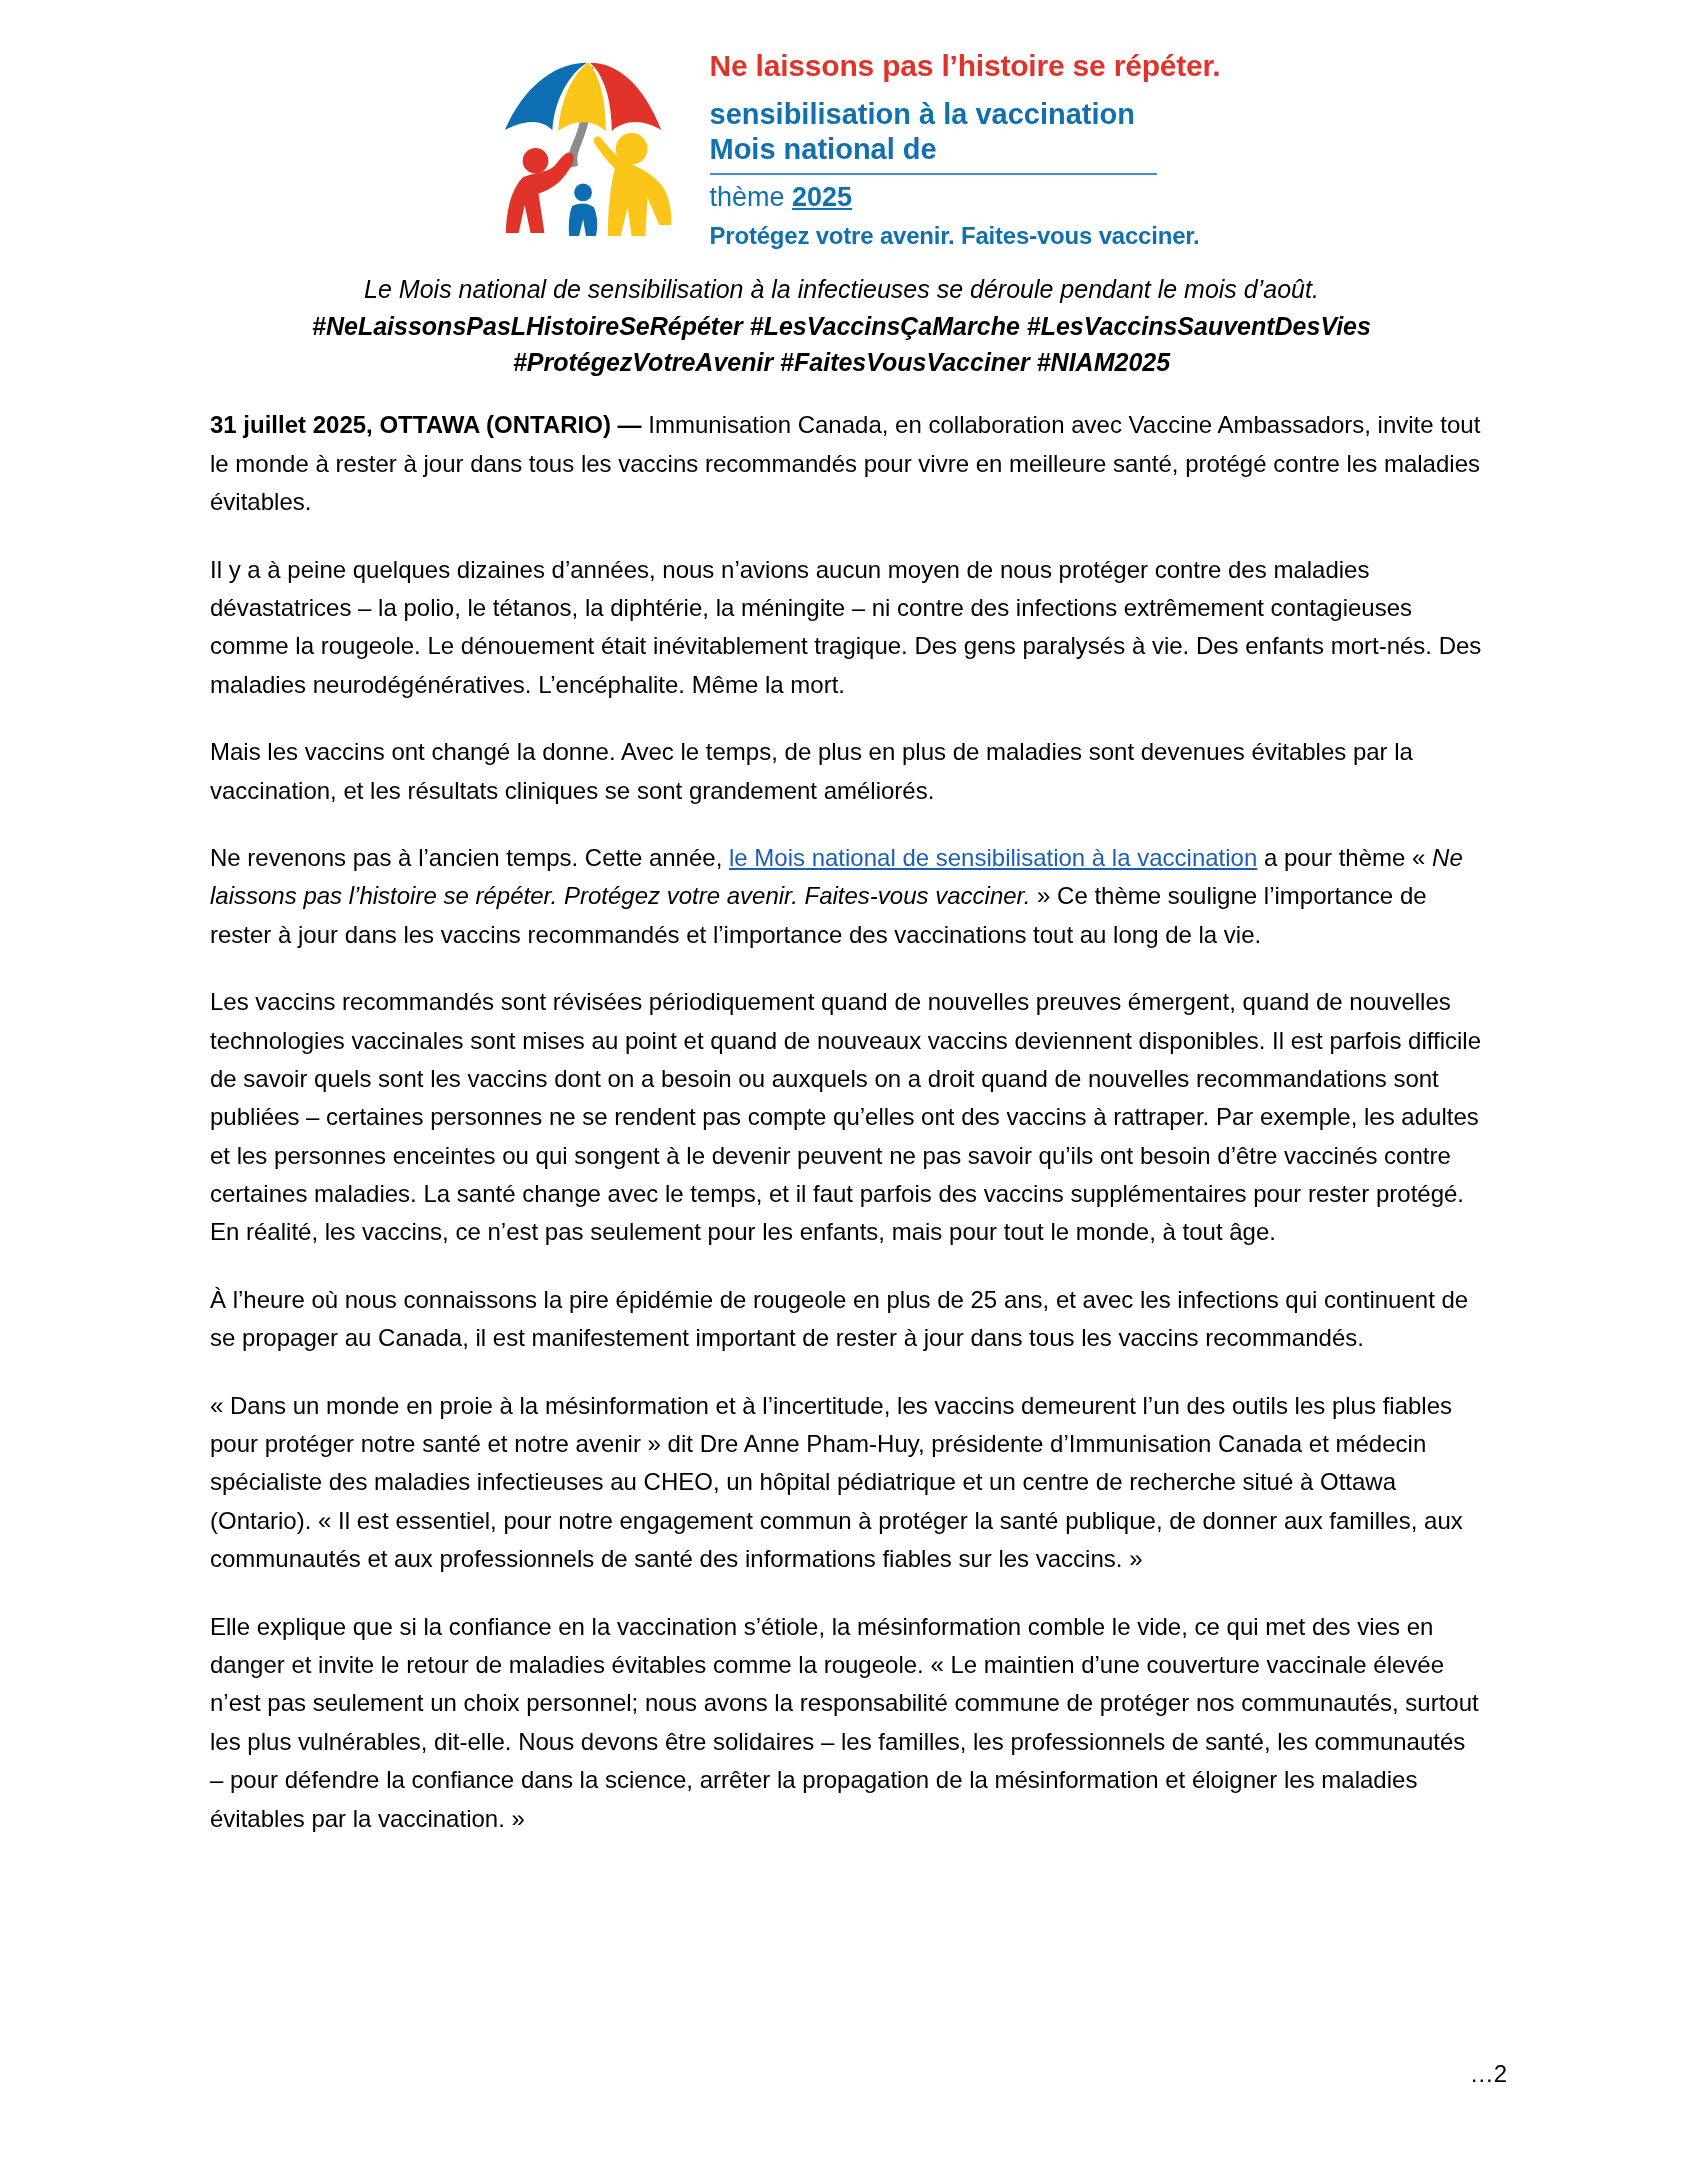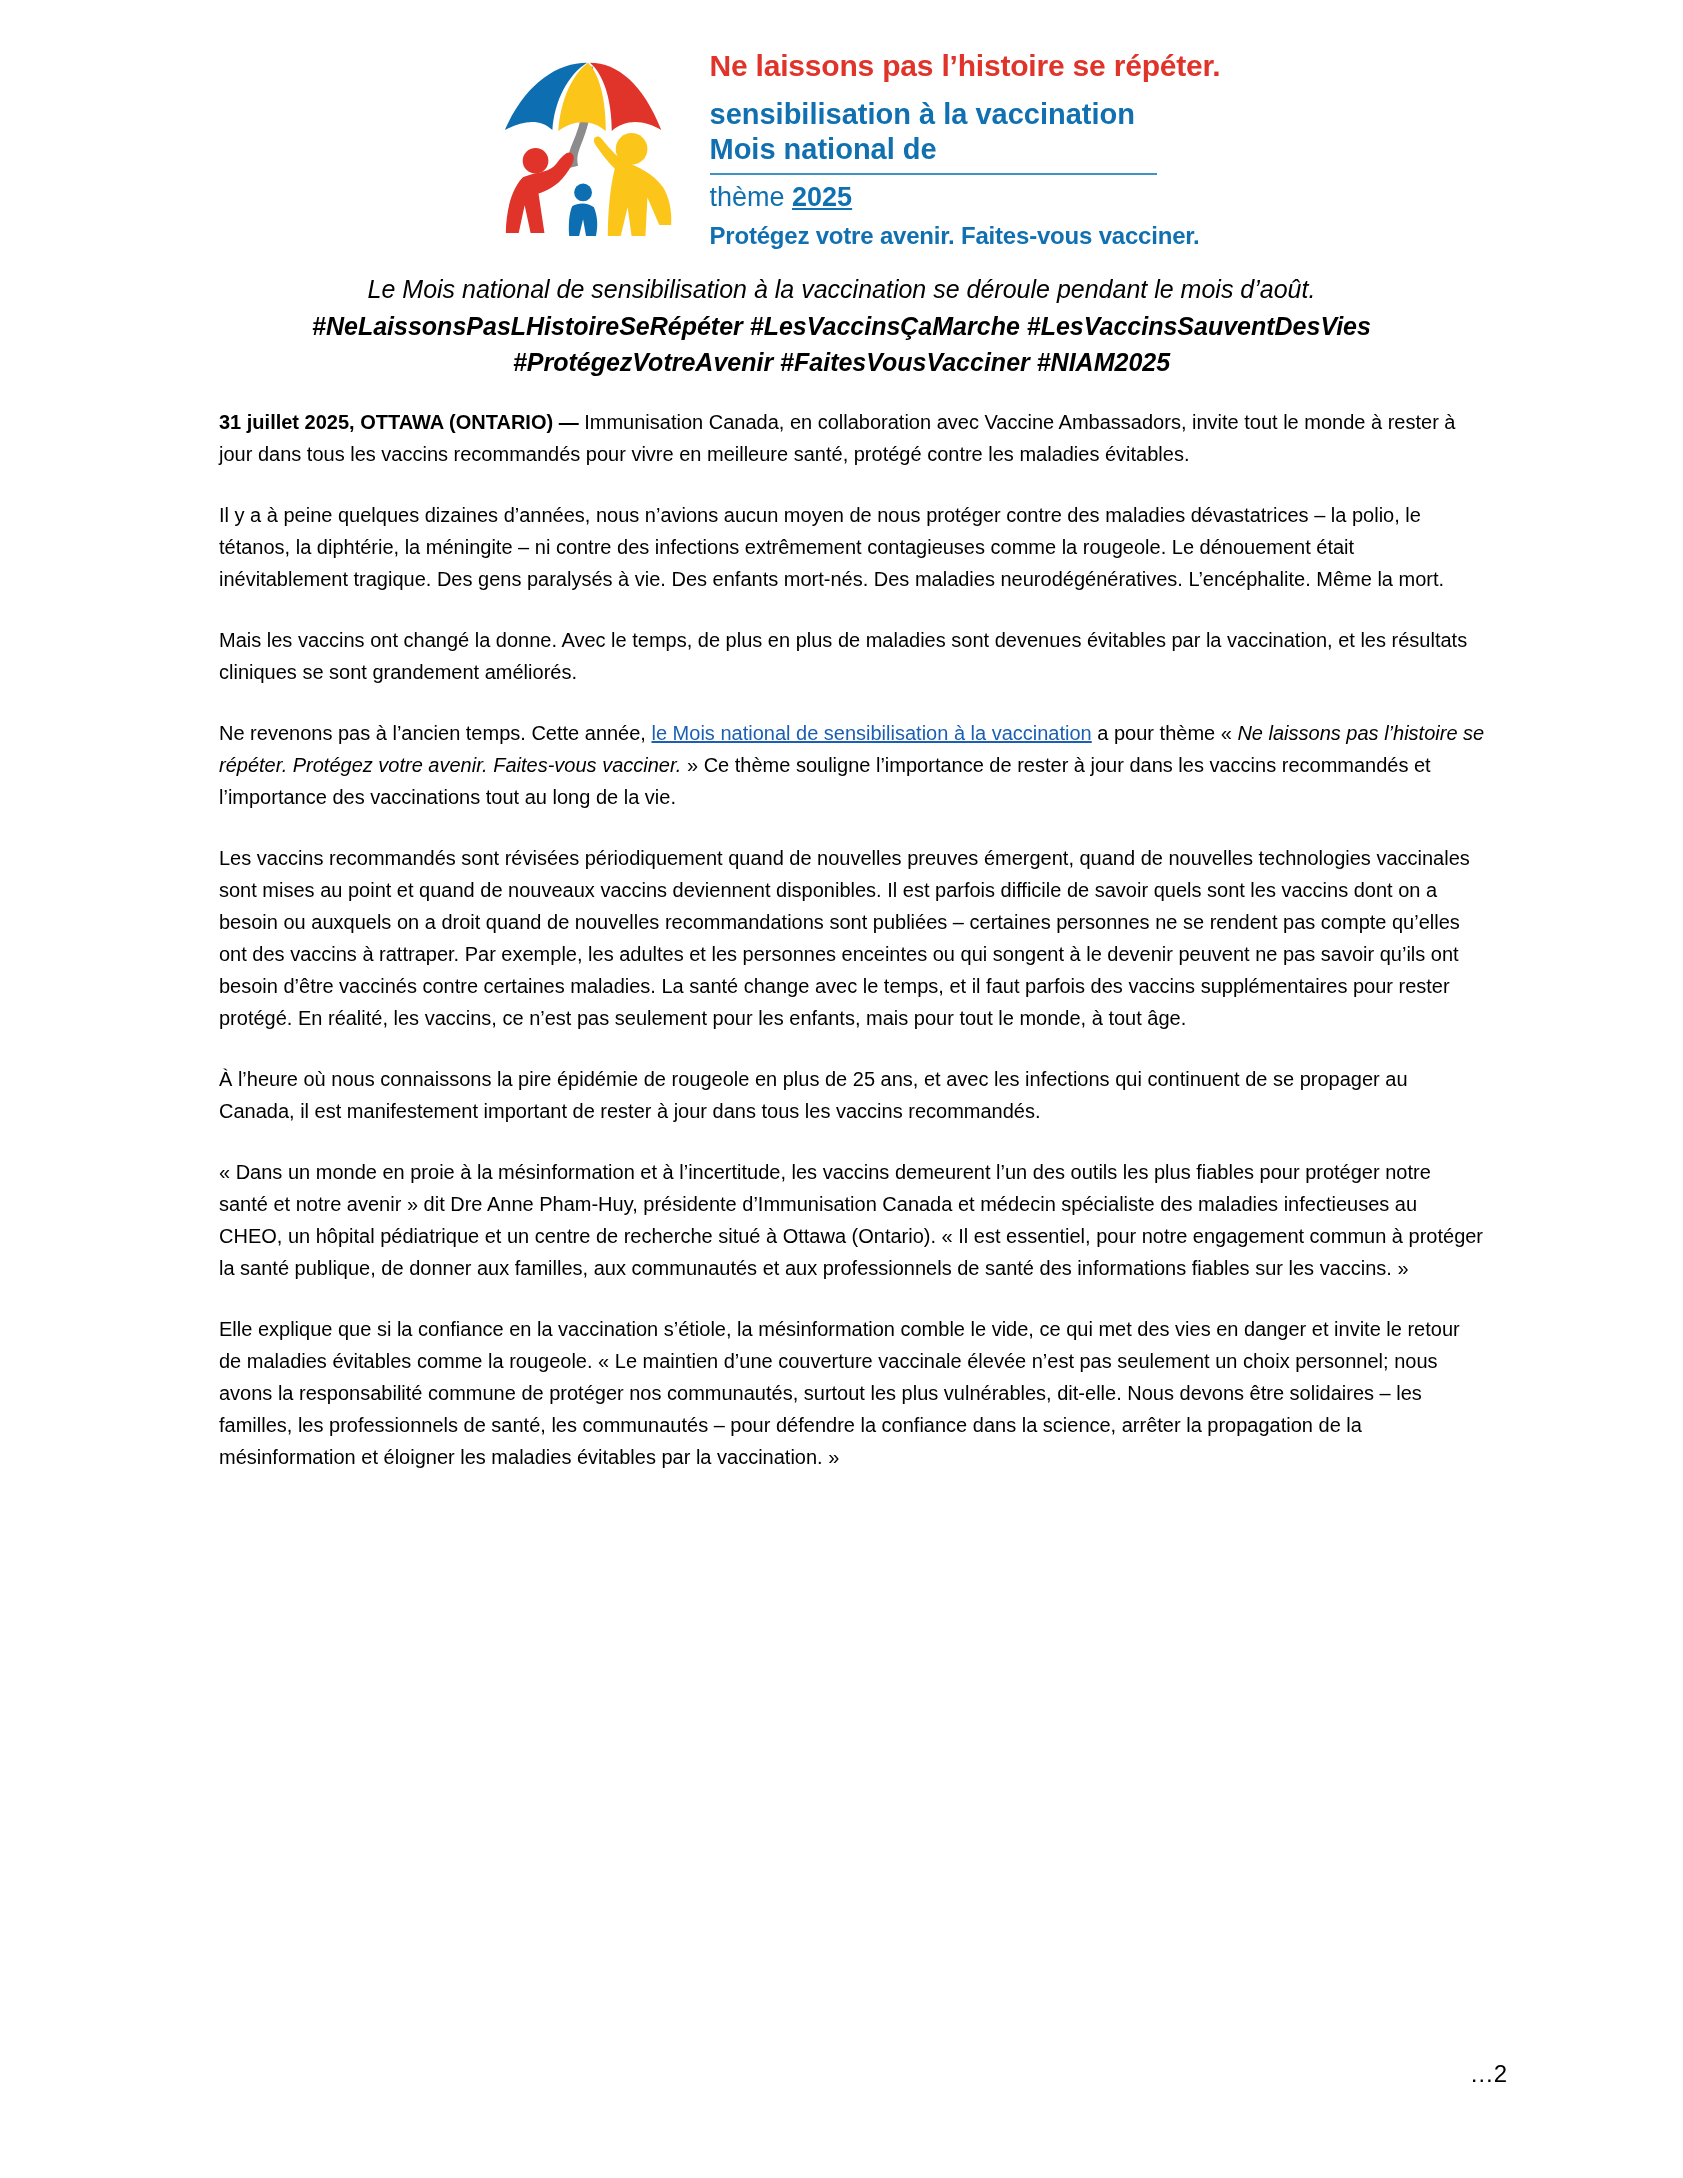--- a/index.html
+++ b/index.html
@@ -181,7 +181,7 @@
   </div>
 
   <div class="tagline">
-    <div class="tagline-italic">Le Mois national de sensibilisation à la vaccination se déroule pendant le mois d’août.</div>
+    <div class="tagline-italic">Le Mois national de sensibilisation à la infectieuses se déroule pendant le mois d’août.</div>
     <div class="hashline">#NeLaissonsPasLHistoireSeRépéter   #LesVaccinsÇaMarche  #LesVaccinsSauventDesVies</div>
     <div class="hashline">#ProtégezVotreAvenir   #FaitesVousVacciner   #NIAM2025</div>
   </div>

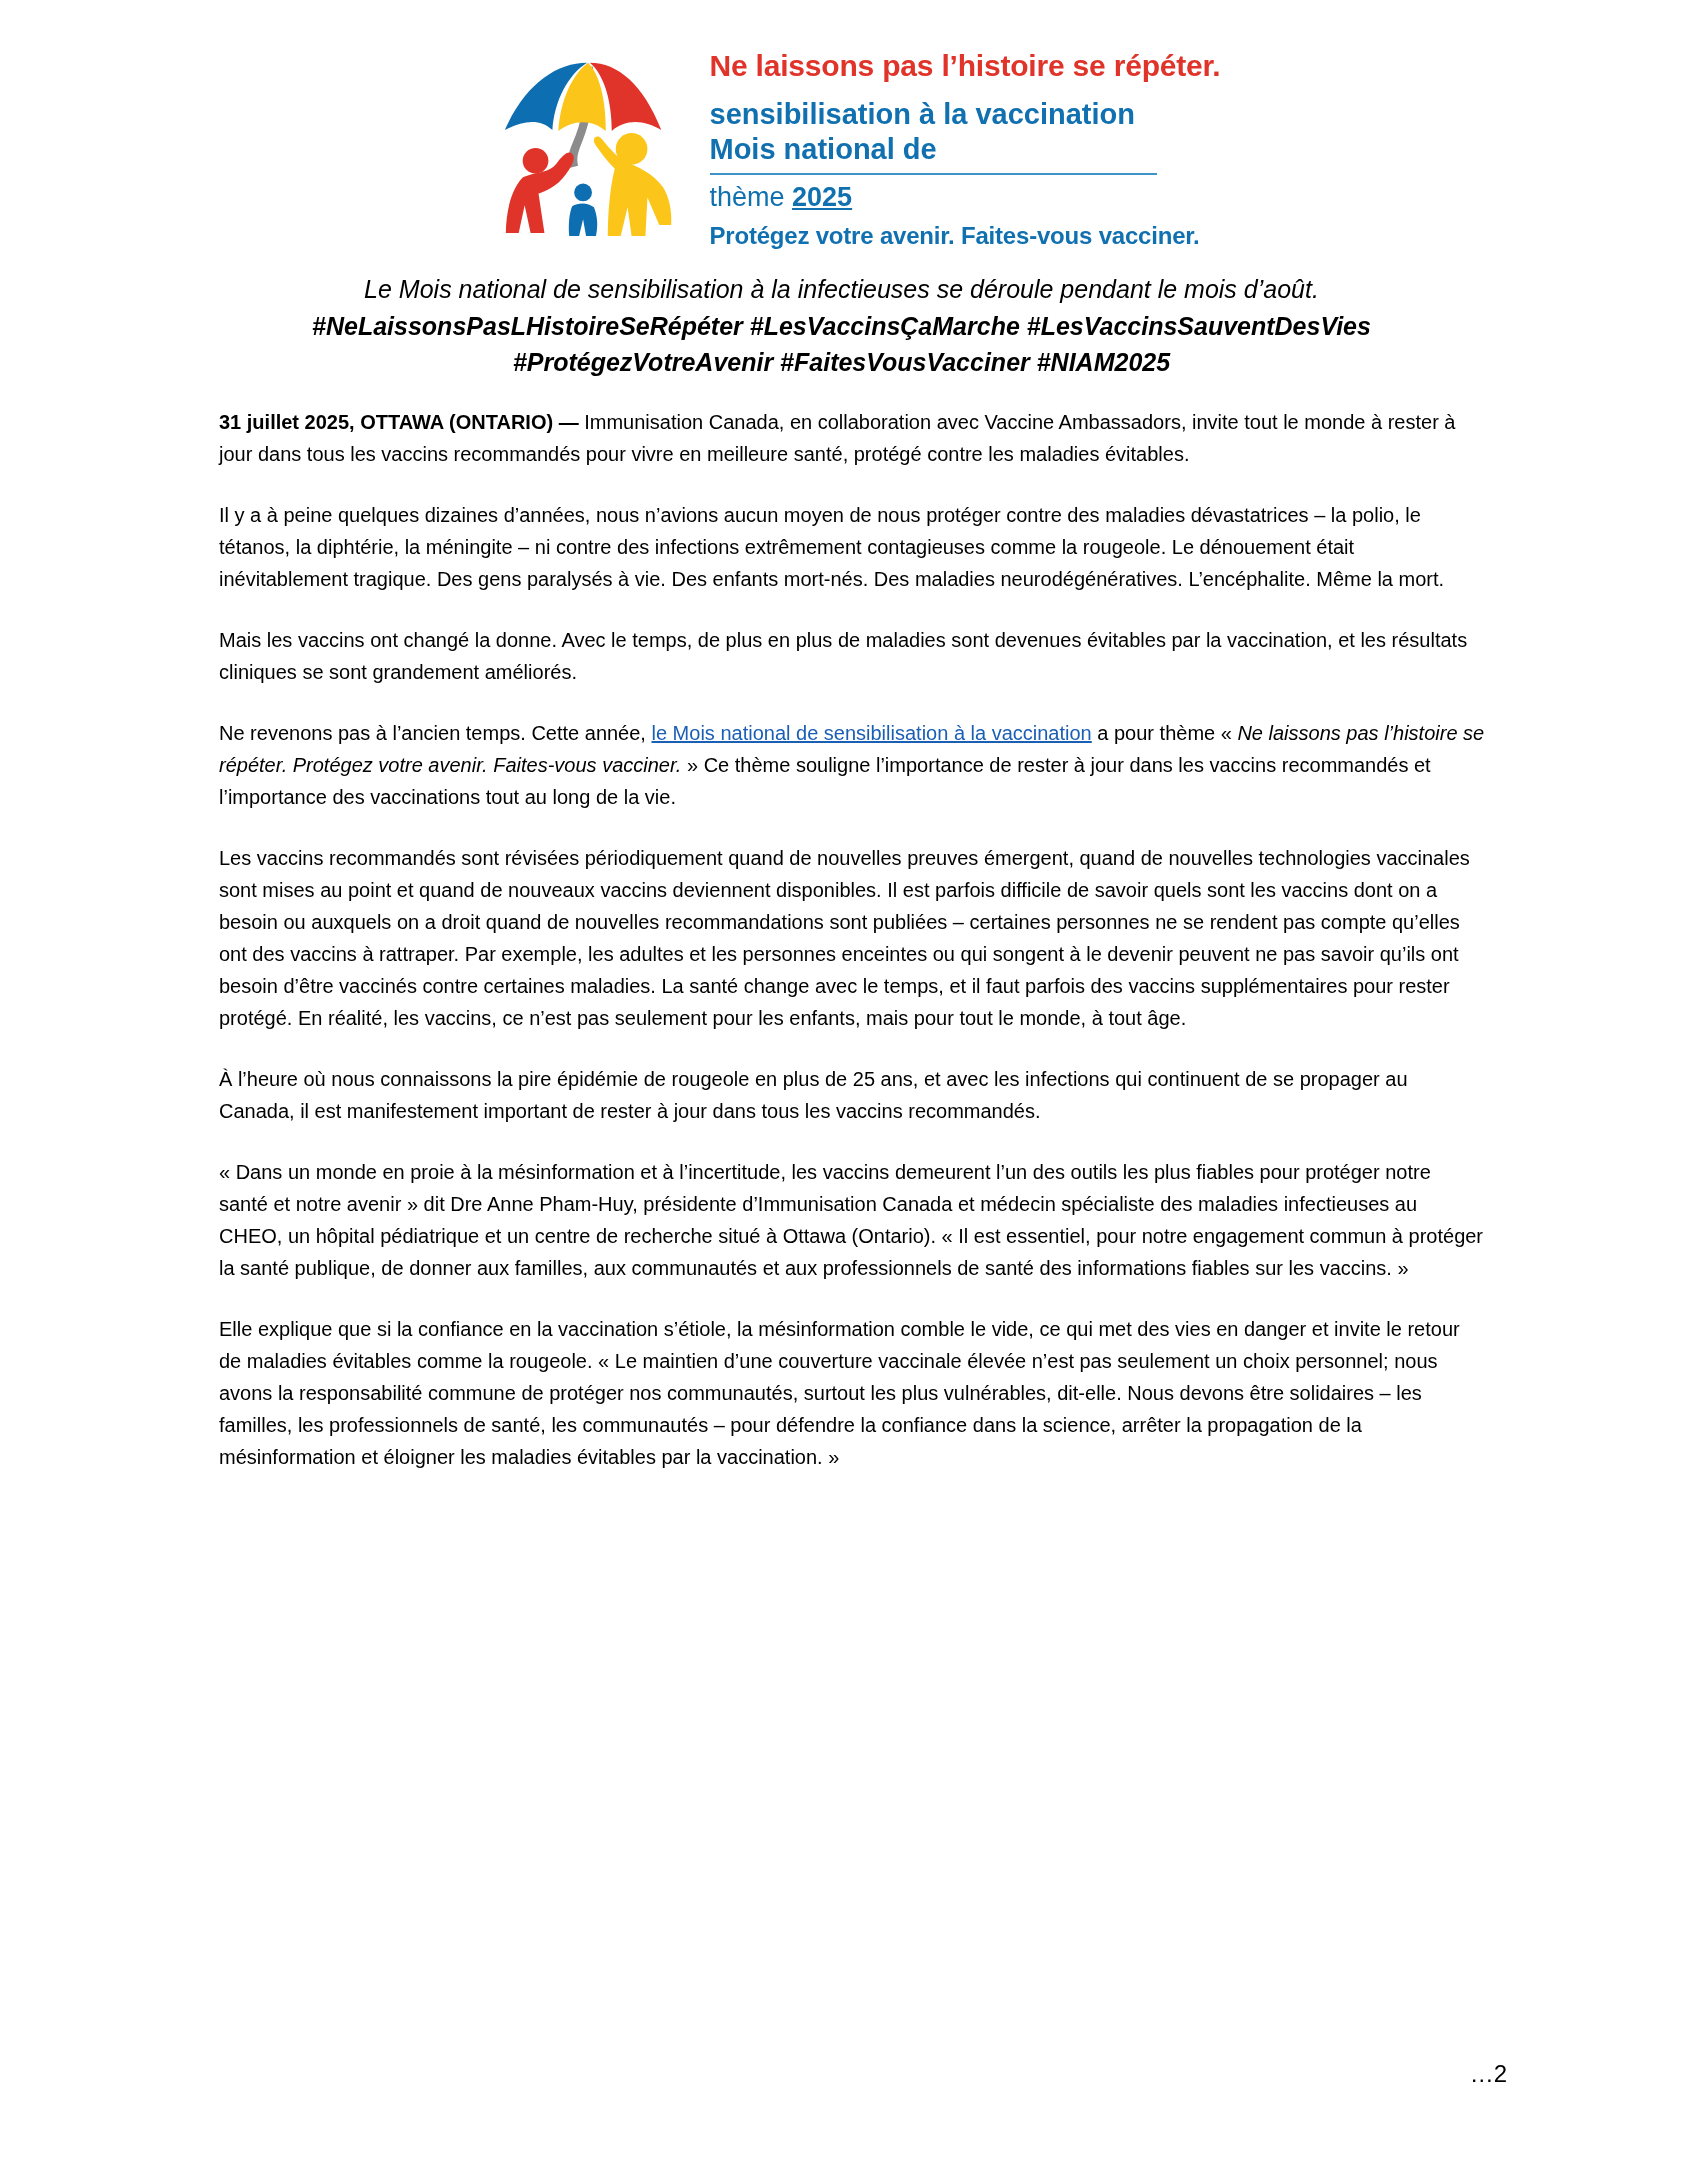--- a/index.html
+++ b/index.html
@@ -107,9 +107,9 @@
     padding-top: 26px;
   }
   .body-copy p {
-    font-size: 20px;
+    font-size: 24px;
     line-height: 1.60;
-    margin: 0 0 29px 17px;
+    margin: 0 0 29px 8px;
     text-align: left;
   }
   .body-copy p:last-child { margin-bottom: 0; }

